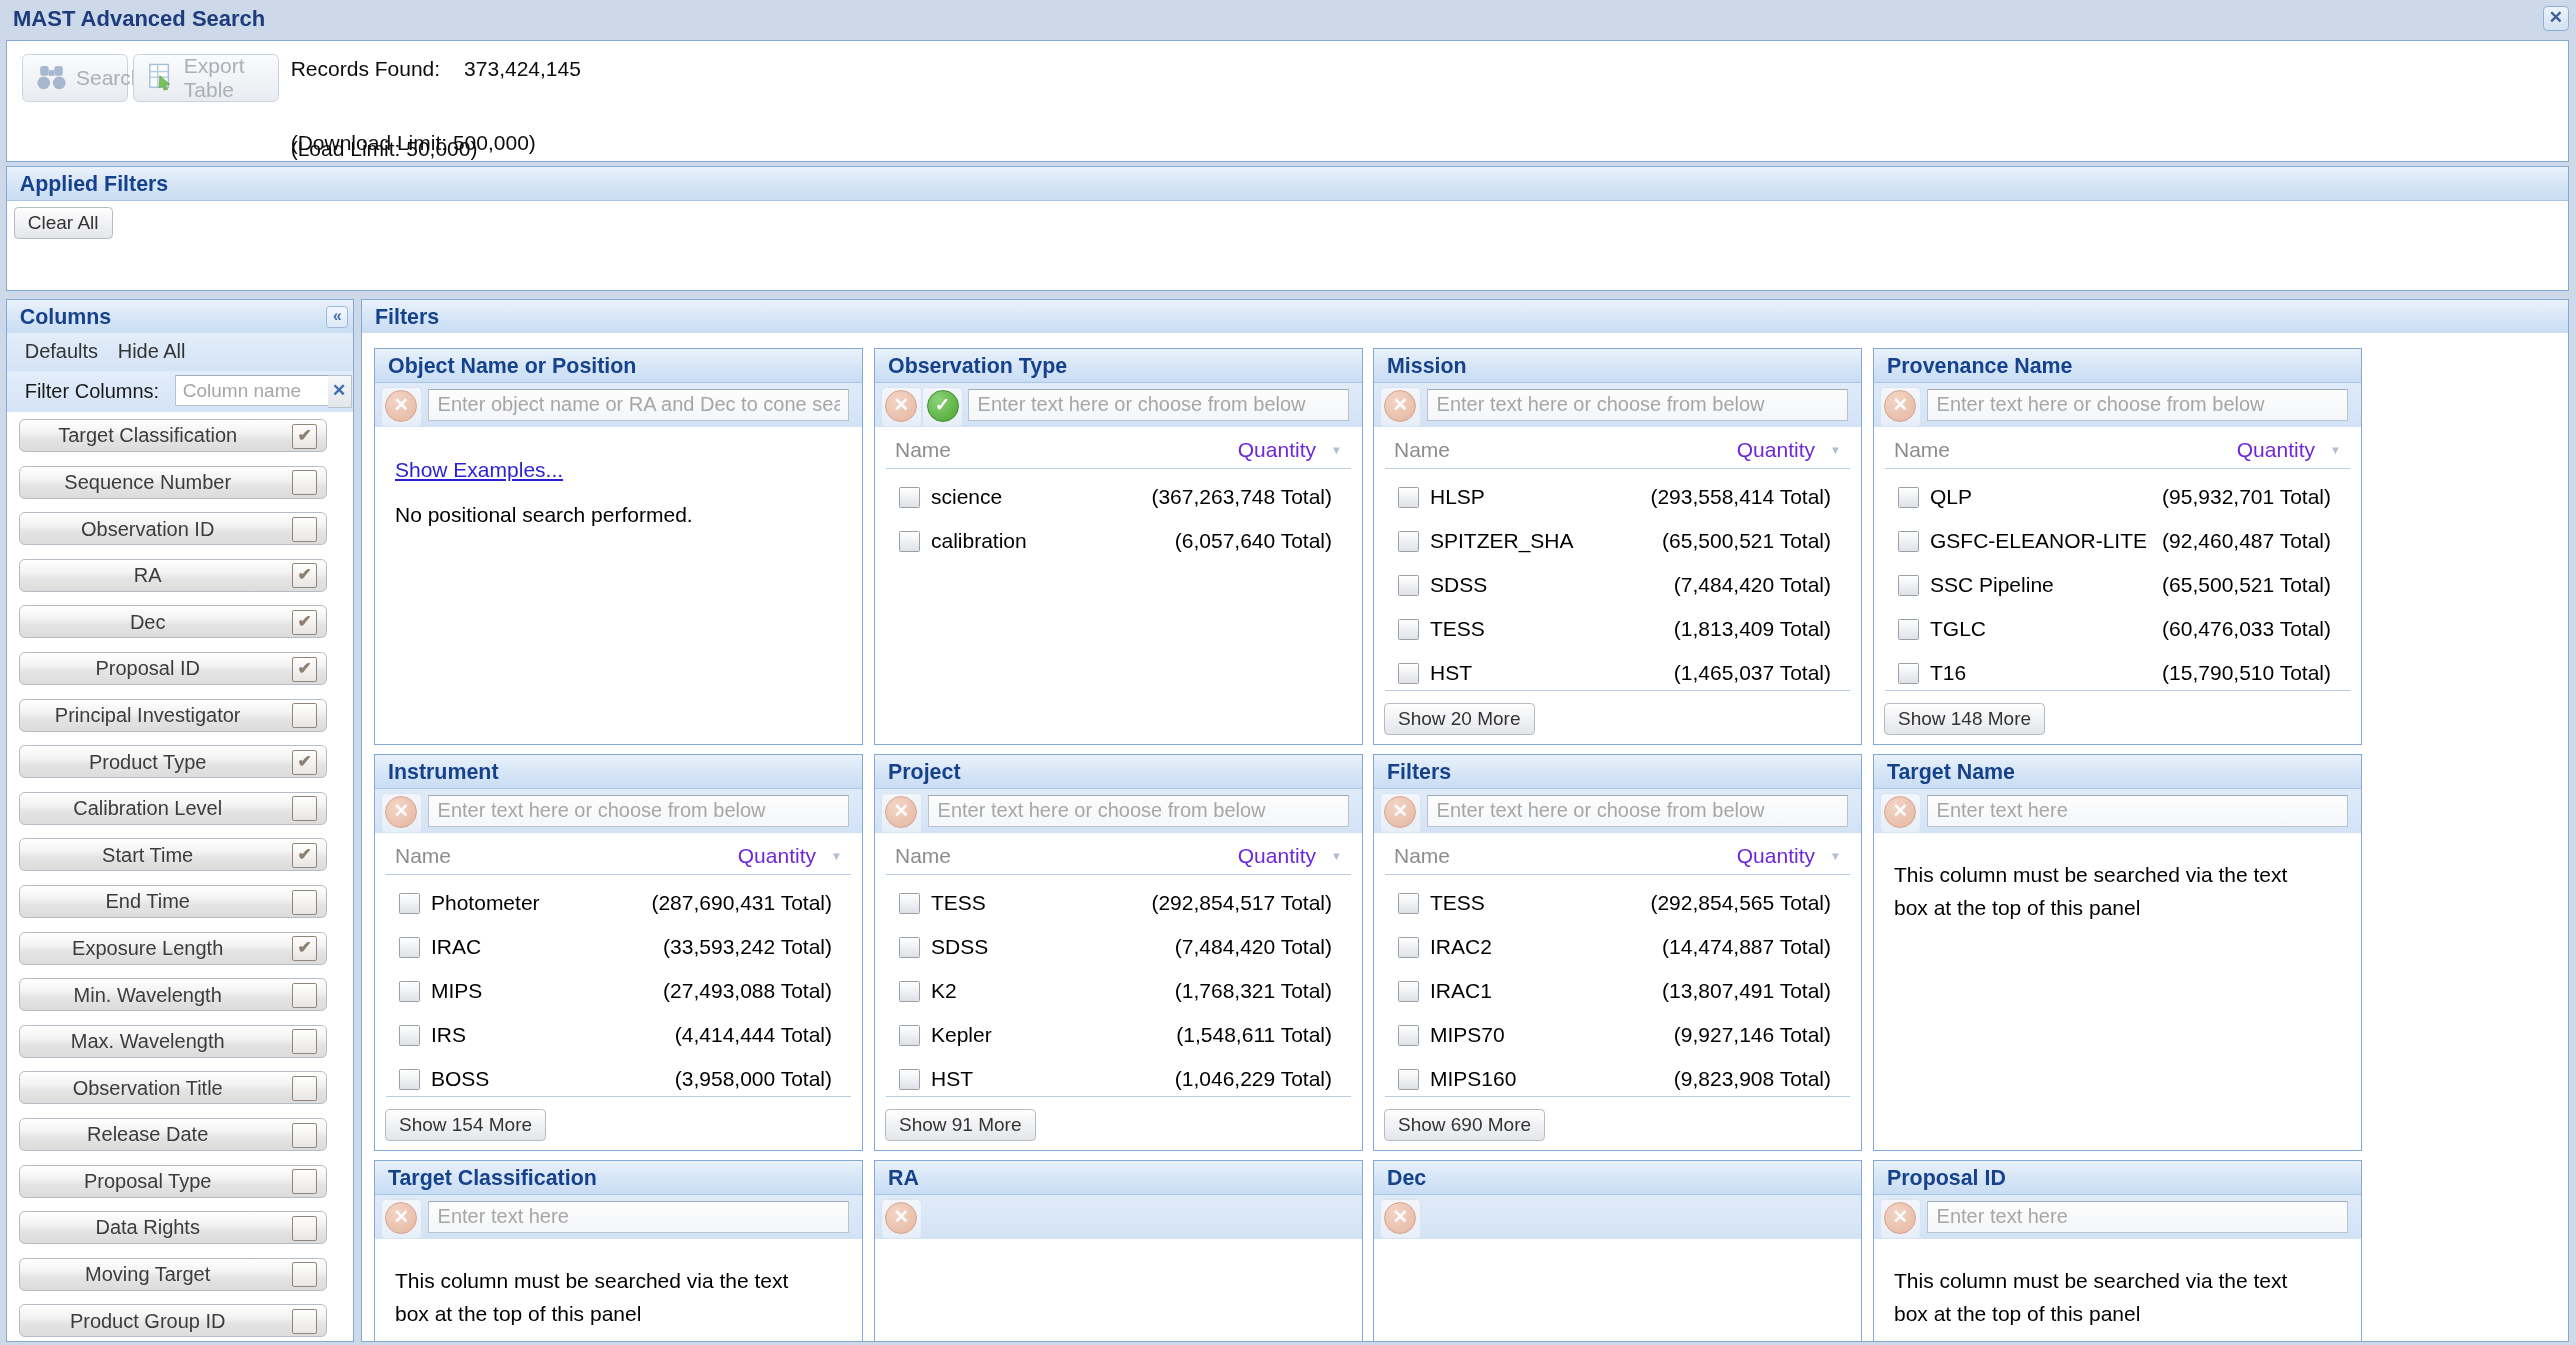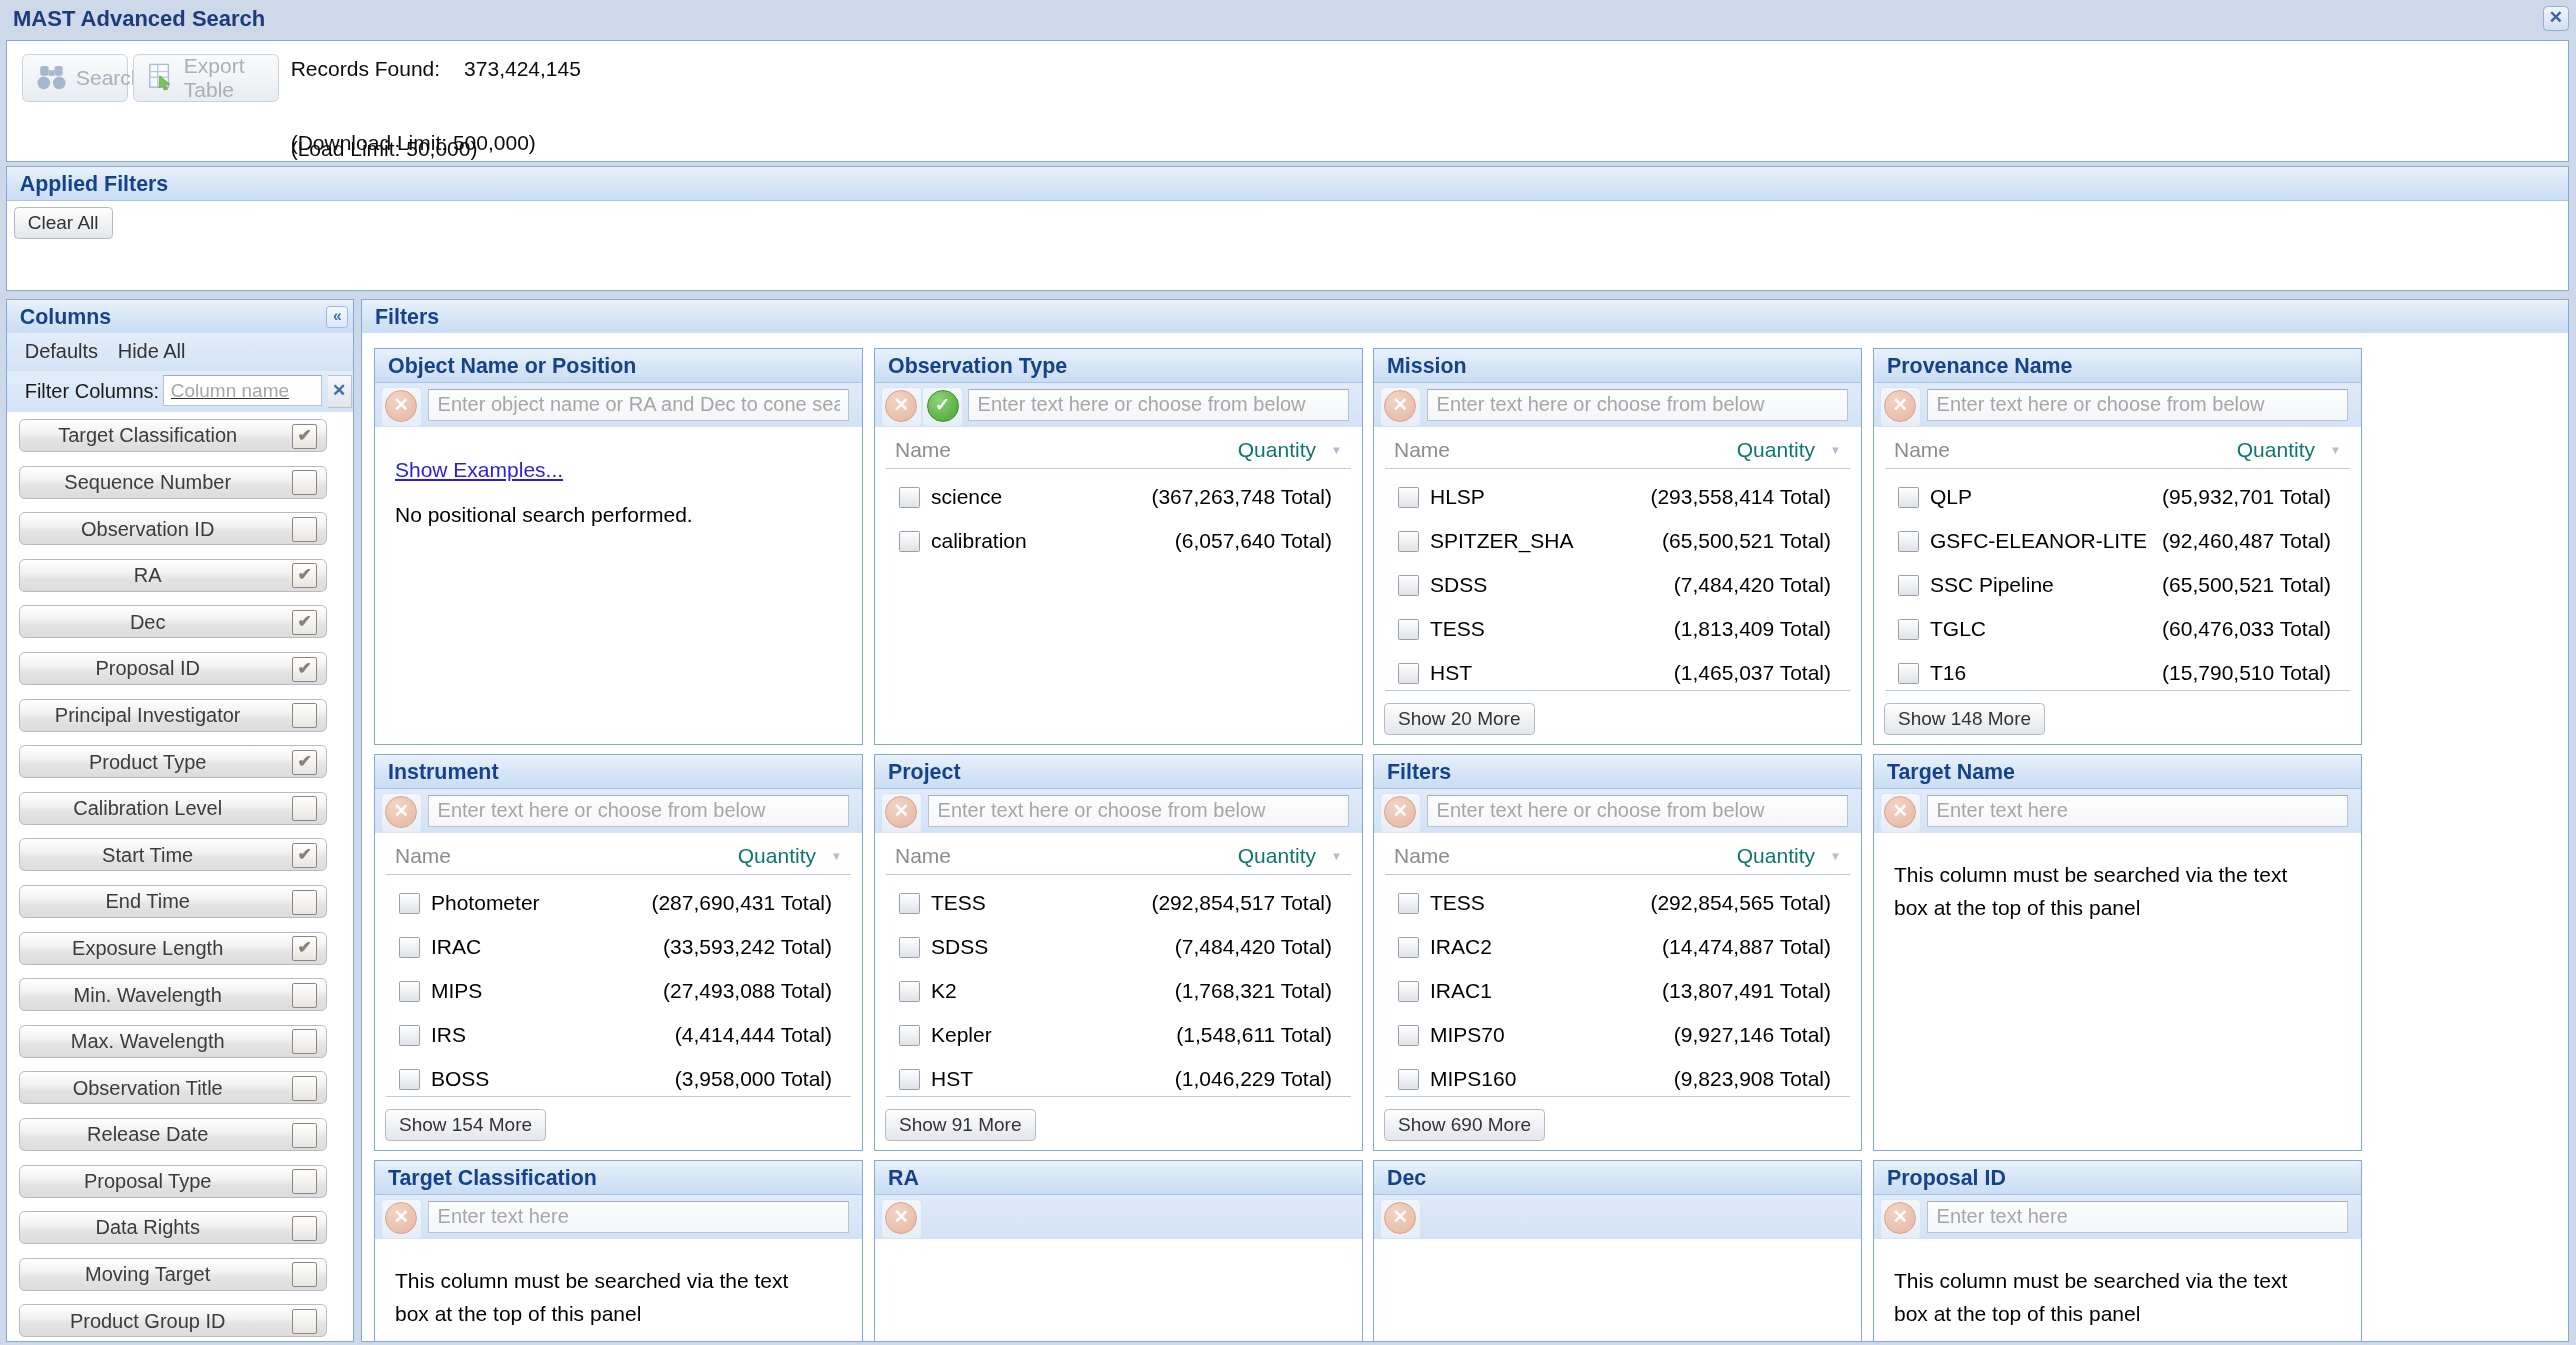--- a/index.html
+++ b/index.html
@@ -136,7 +136,7 @@
     </div>
     <div class="col-row" style="top:71px;height:41px;">
       <span style="position:absolute;left:18px;top:8.6px;font-size:20px;color:#1a1a1a;">Filter Columns:</span>
-      <input class="col-inp" style="left: 156px; top: 4.3px; width: 143px; text-decoration: underline;" placeholder="Column name">
+      <input class="col-inp" style="left: 168px; top: 4.3px; width: 143px;" placeholder="Column name">
       <div class="inp-clear" style="left:321px;top:4.3px;">✕</div>
     </div>
     <div class="col-list" style="top:112px;">

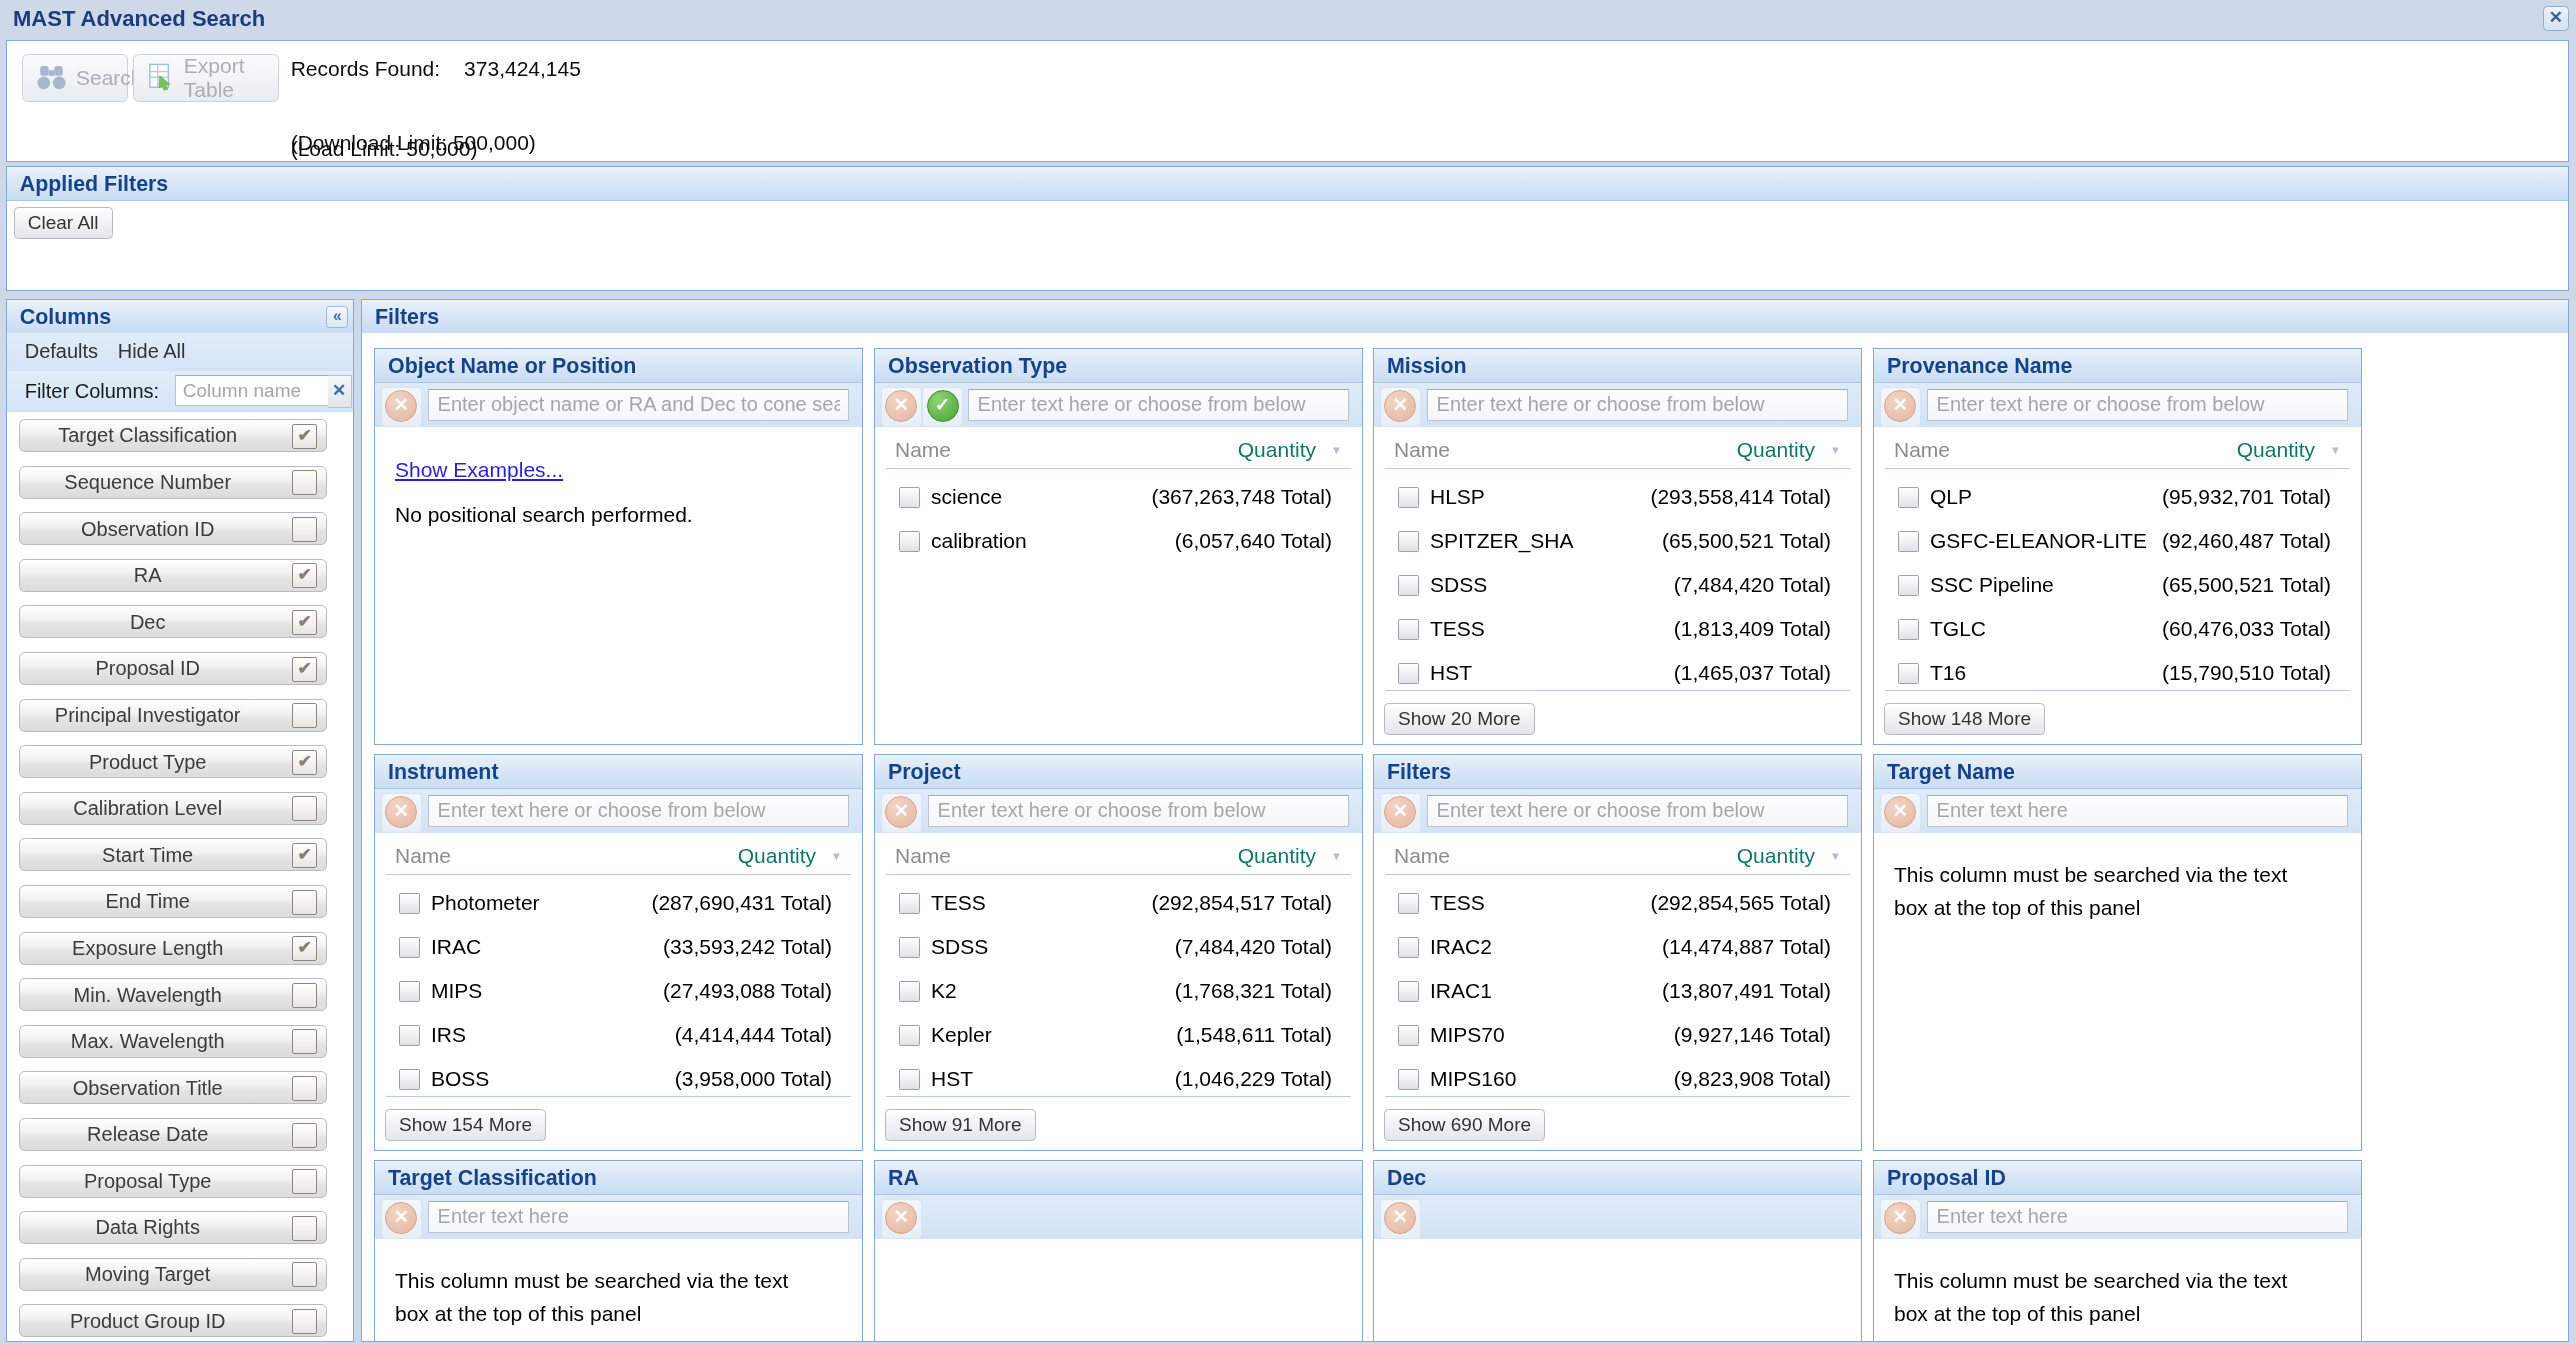--- a/index.html
+++ b/index.html
@@ -61,7 +61,7 @@
   .fp-body{position:absolute;left:0;right:0;top:78px;bottom:0;background:#fff;overflow:hidden;}
 
   .lh-name{position:absolute;left:20px;top:11.4px;font-size:21px;color:#8c8c8c;cursor:pointer;}
-  .lh-qty{position:absolute;right:46px;top:11.4px;font-size:21px;color:#0f766e;cursor:pointer;}
+  .lh-qty{position:absolute;right:46px;top:11.4px;font-size:21px;color:#6d28d9;cursor:pointer;}
   .lh-arrow{position:absolute;right:20px;top:17px;font-size:11.4px;color:#b3bfd1;}
   .lh-line{position:absolute;left:11.4px;right:11.4px;top:41px;height:1.4px;background:#b9cbe0;}
   .frow{position:absolute;left:0;right:0;height:44px;}

